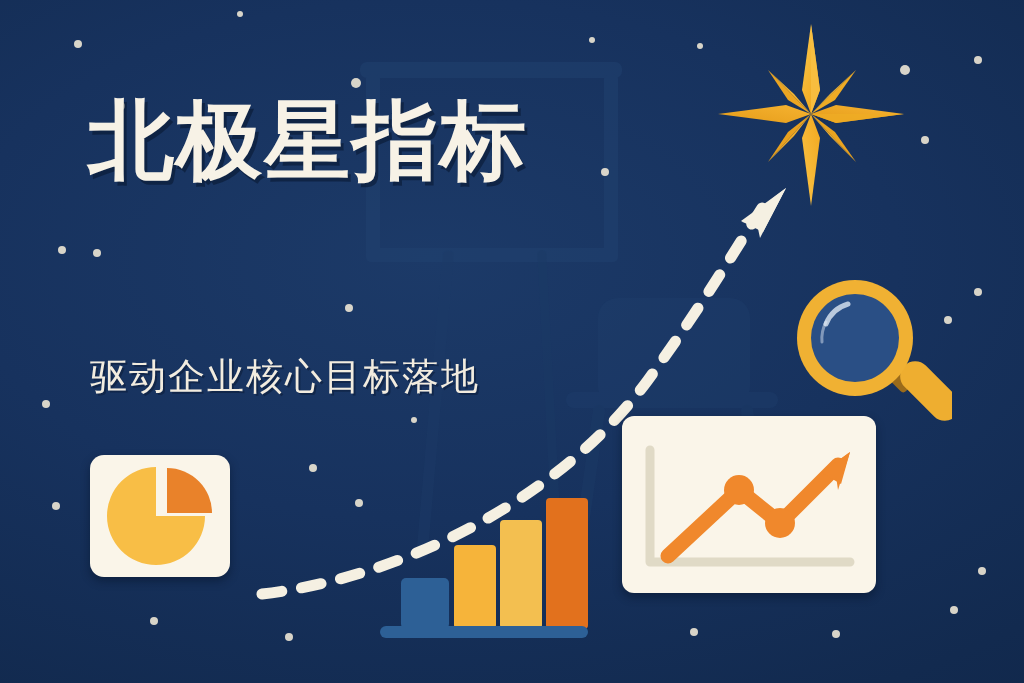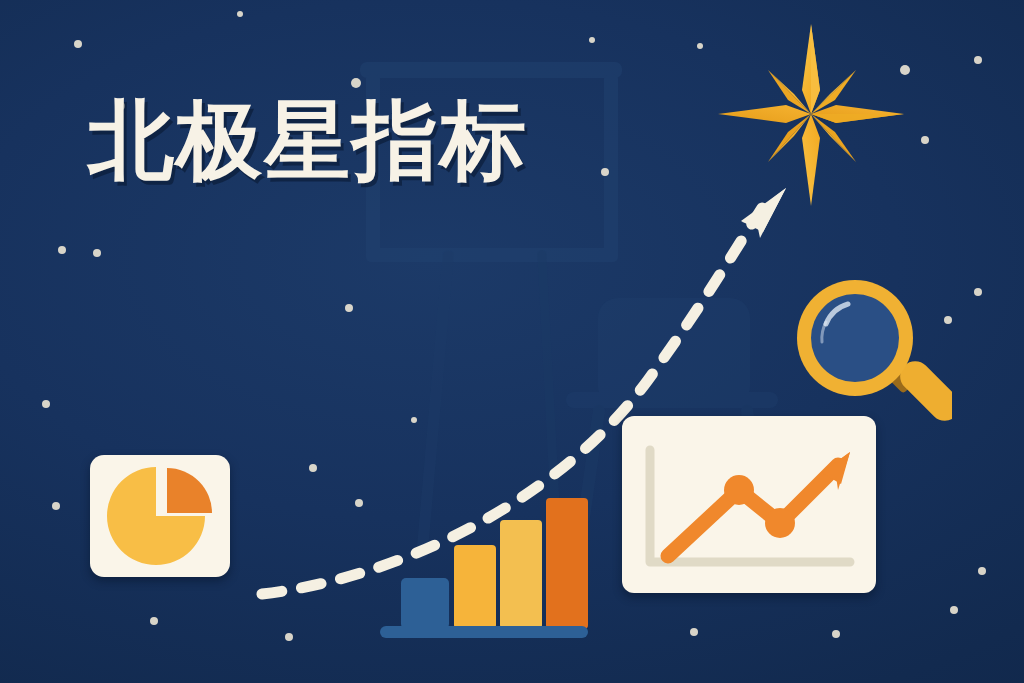--- a/index.html
+++ b/index.html
@@ -191,6 +191,7 @@
   <div id="headline">
     <div class="title-line">北极星指标</div>
   </div>
+  <div id="subtitle">驱动企业核心目标落地</div>
 
 </div>
 

